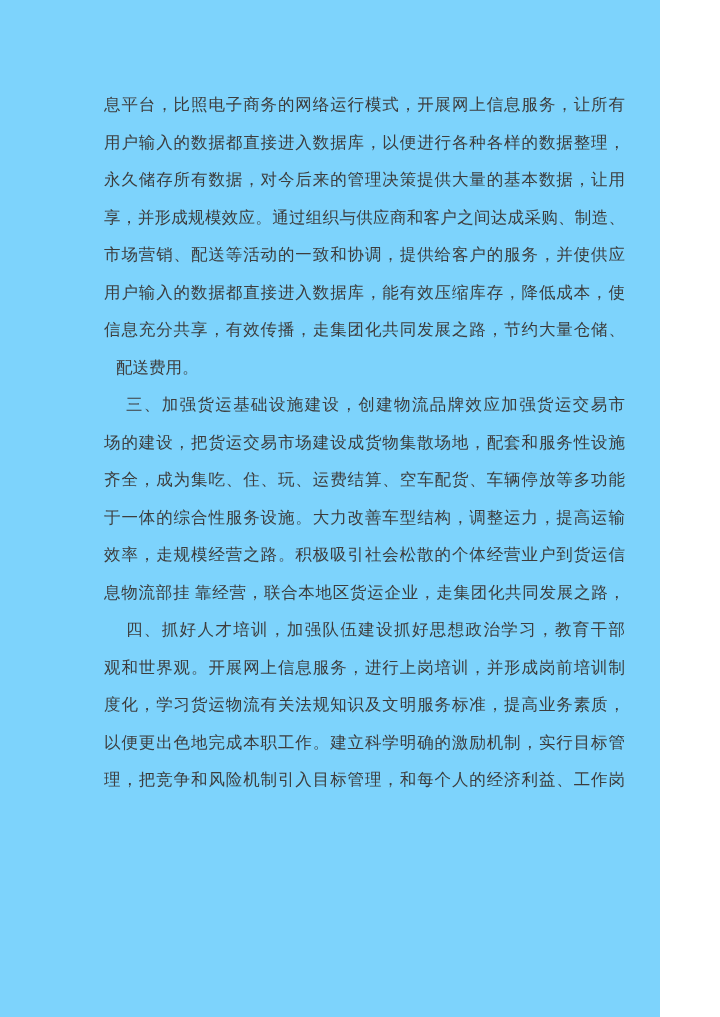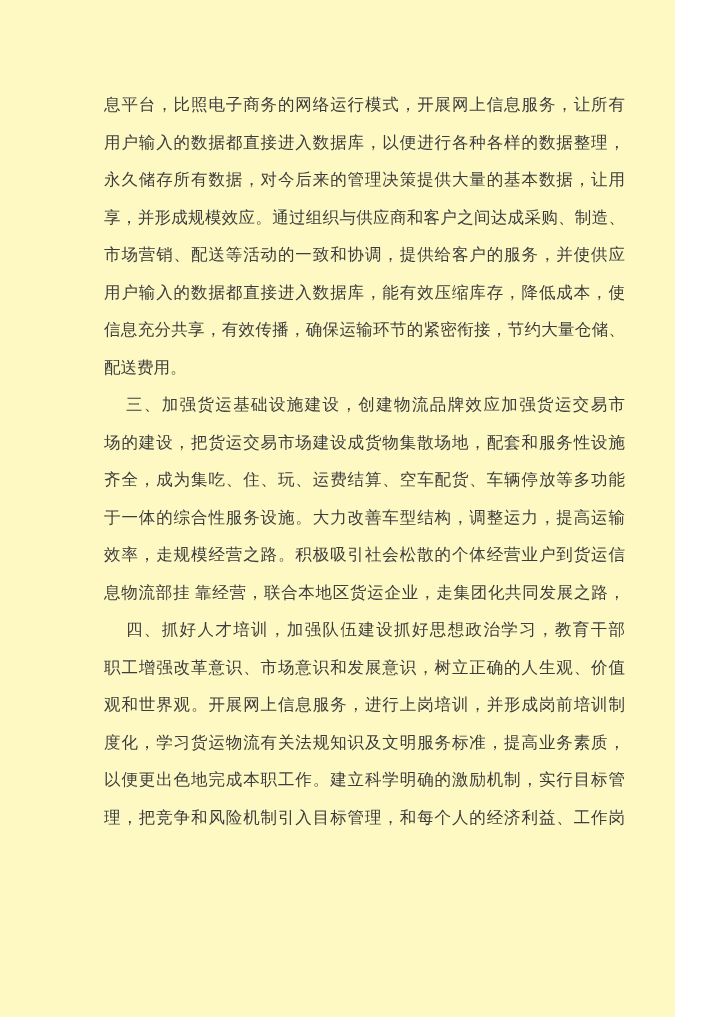--- a/index.html
+++ b/index.html
@@ -16,9 +16,8 @@
     position: relative;
     width: 660px;
     height: 1017px;
-    background: #fef9c3;
+    background: #7dd3fc;
     font-family: "Liberation Serif", "DejaVu Serif", serif;
-    padding-left: 15px;
   }
   .text-block {
     position: absolute;

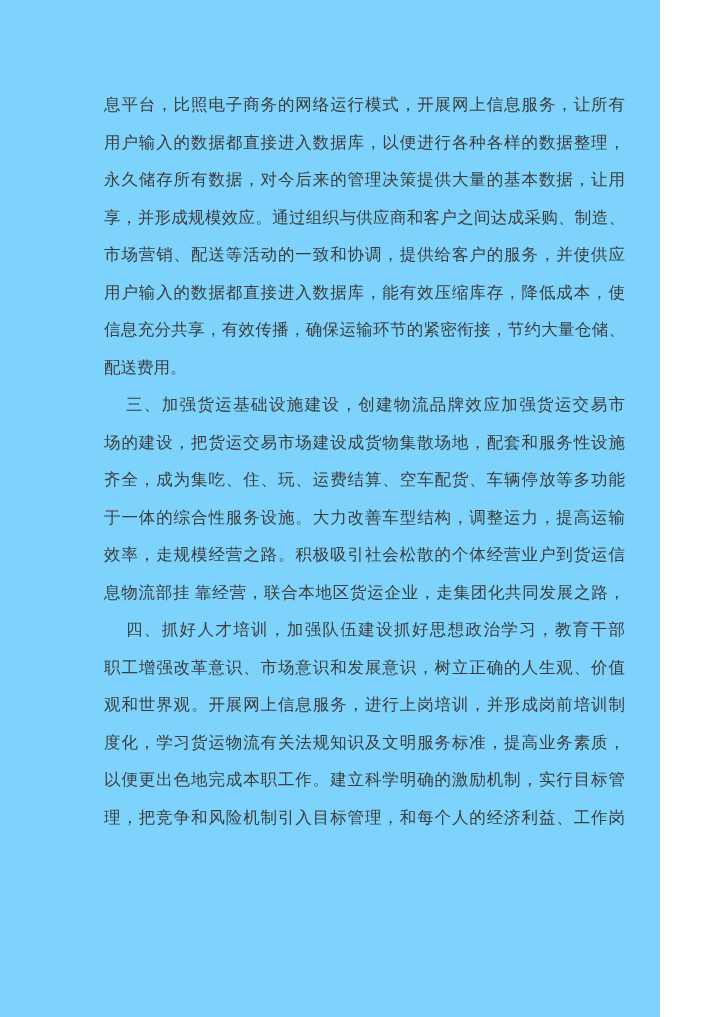--- a/index.html
+++ b/index.html
@@ -59,7 +59,7 @@
       <div class="line">享，并形成规模效应。通过组织与供应商和客户之间达成采购、制造、</div>
       <div class="line">市场营销、配送等活动的一致和协调，提供给客户的服务，并使供应</div>
       <div class="line">用户输入的数据都直接进入数据库，能有效压缩库存，降低成本，使</div>
-      <div class="line">信息充分共享，有效传播，确保运输环节的紧密衔接，节约大量仓储、</div>
+      <div class="line">信息充分共享，有效传播，走集团化共同发展之路，节约大量仓储、</div>
       <div class="line line--end">配送费用。</div>
     </div>
 

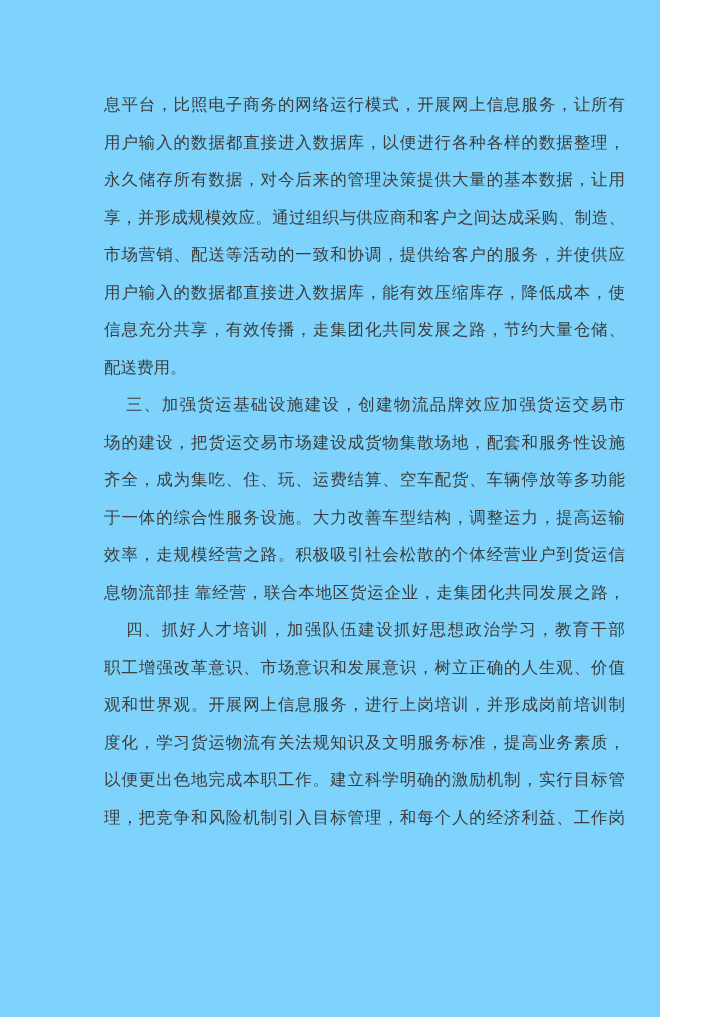--- a/index.html
+++ b/index.html
@@ -41,6 +41,7 @@
   }
   .line--end {
     text-align-last: left;
+    margin-left: 12px;
   }
   .line--indent {
     text-indent: 22px;

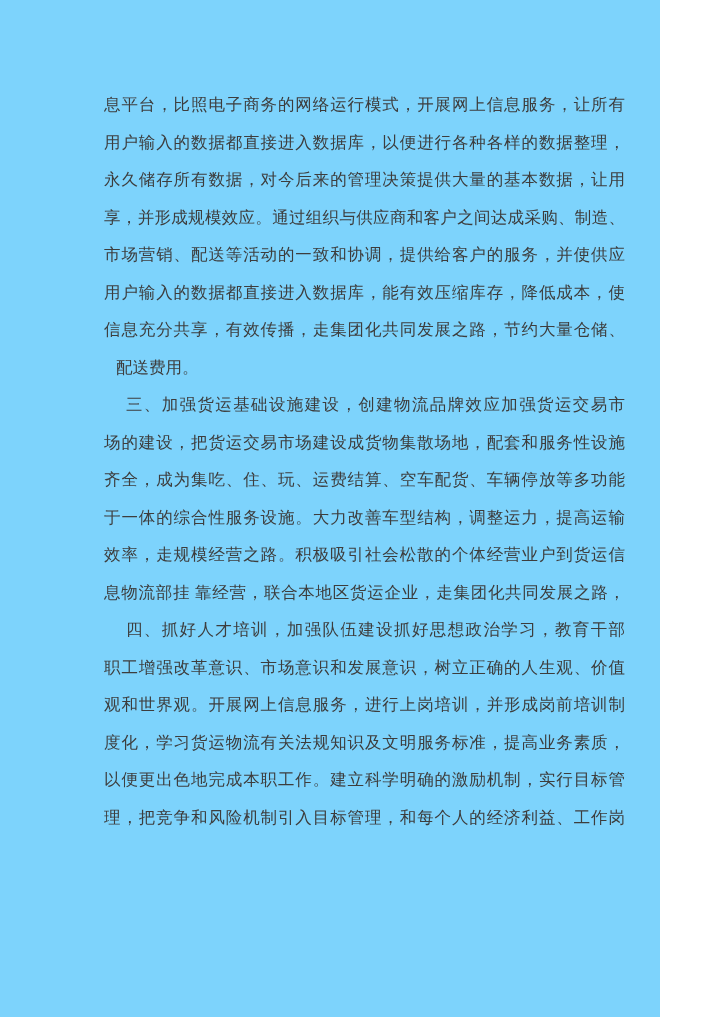--- a/index.html
+++ b/index.html
@@ -75,7 +75,6 @@
 
     <div class="para">
       <div class="line line--indent">四、抓好人才培训，加强队伍建设抓好思想政治学习，教育干部</div>
-      <div class="line">职工增强改革意识、市场意识和发展意识，树立正确的人生观、价值</div>
       <div class="line">观和世界观。开展网上信息服务，进行上岗培训，并形成岗前培训制</div>
       <div class="line">度化，学习货运物流有关法规知识及文明服务标准，提高业务素质，</div>
       <div class="line">以便更出色地完成本职工作。建立科学明确的激励机制，实行目标管</div>

